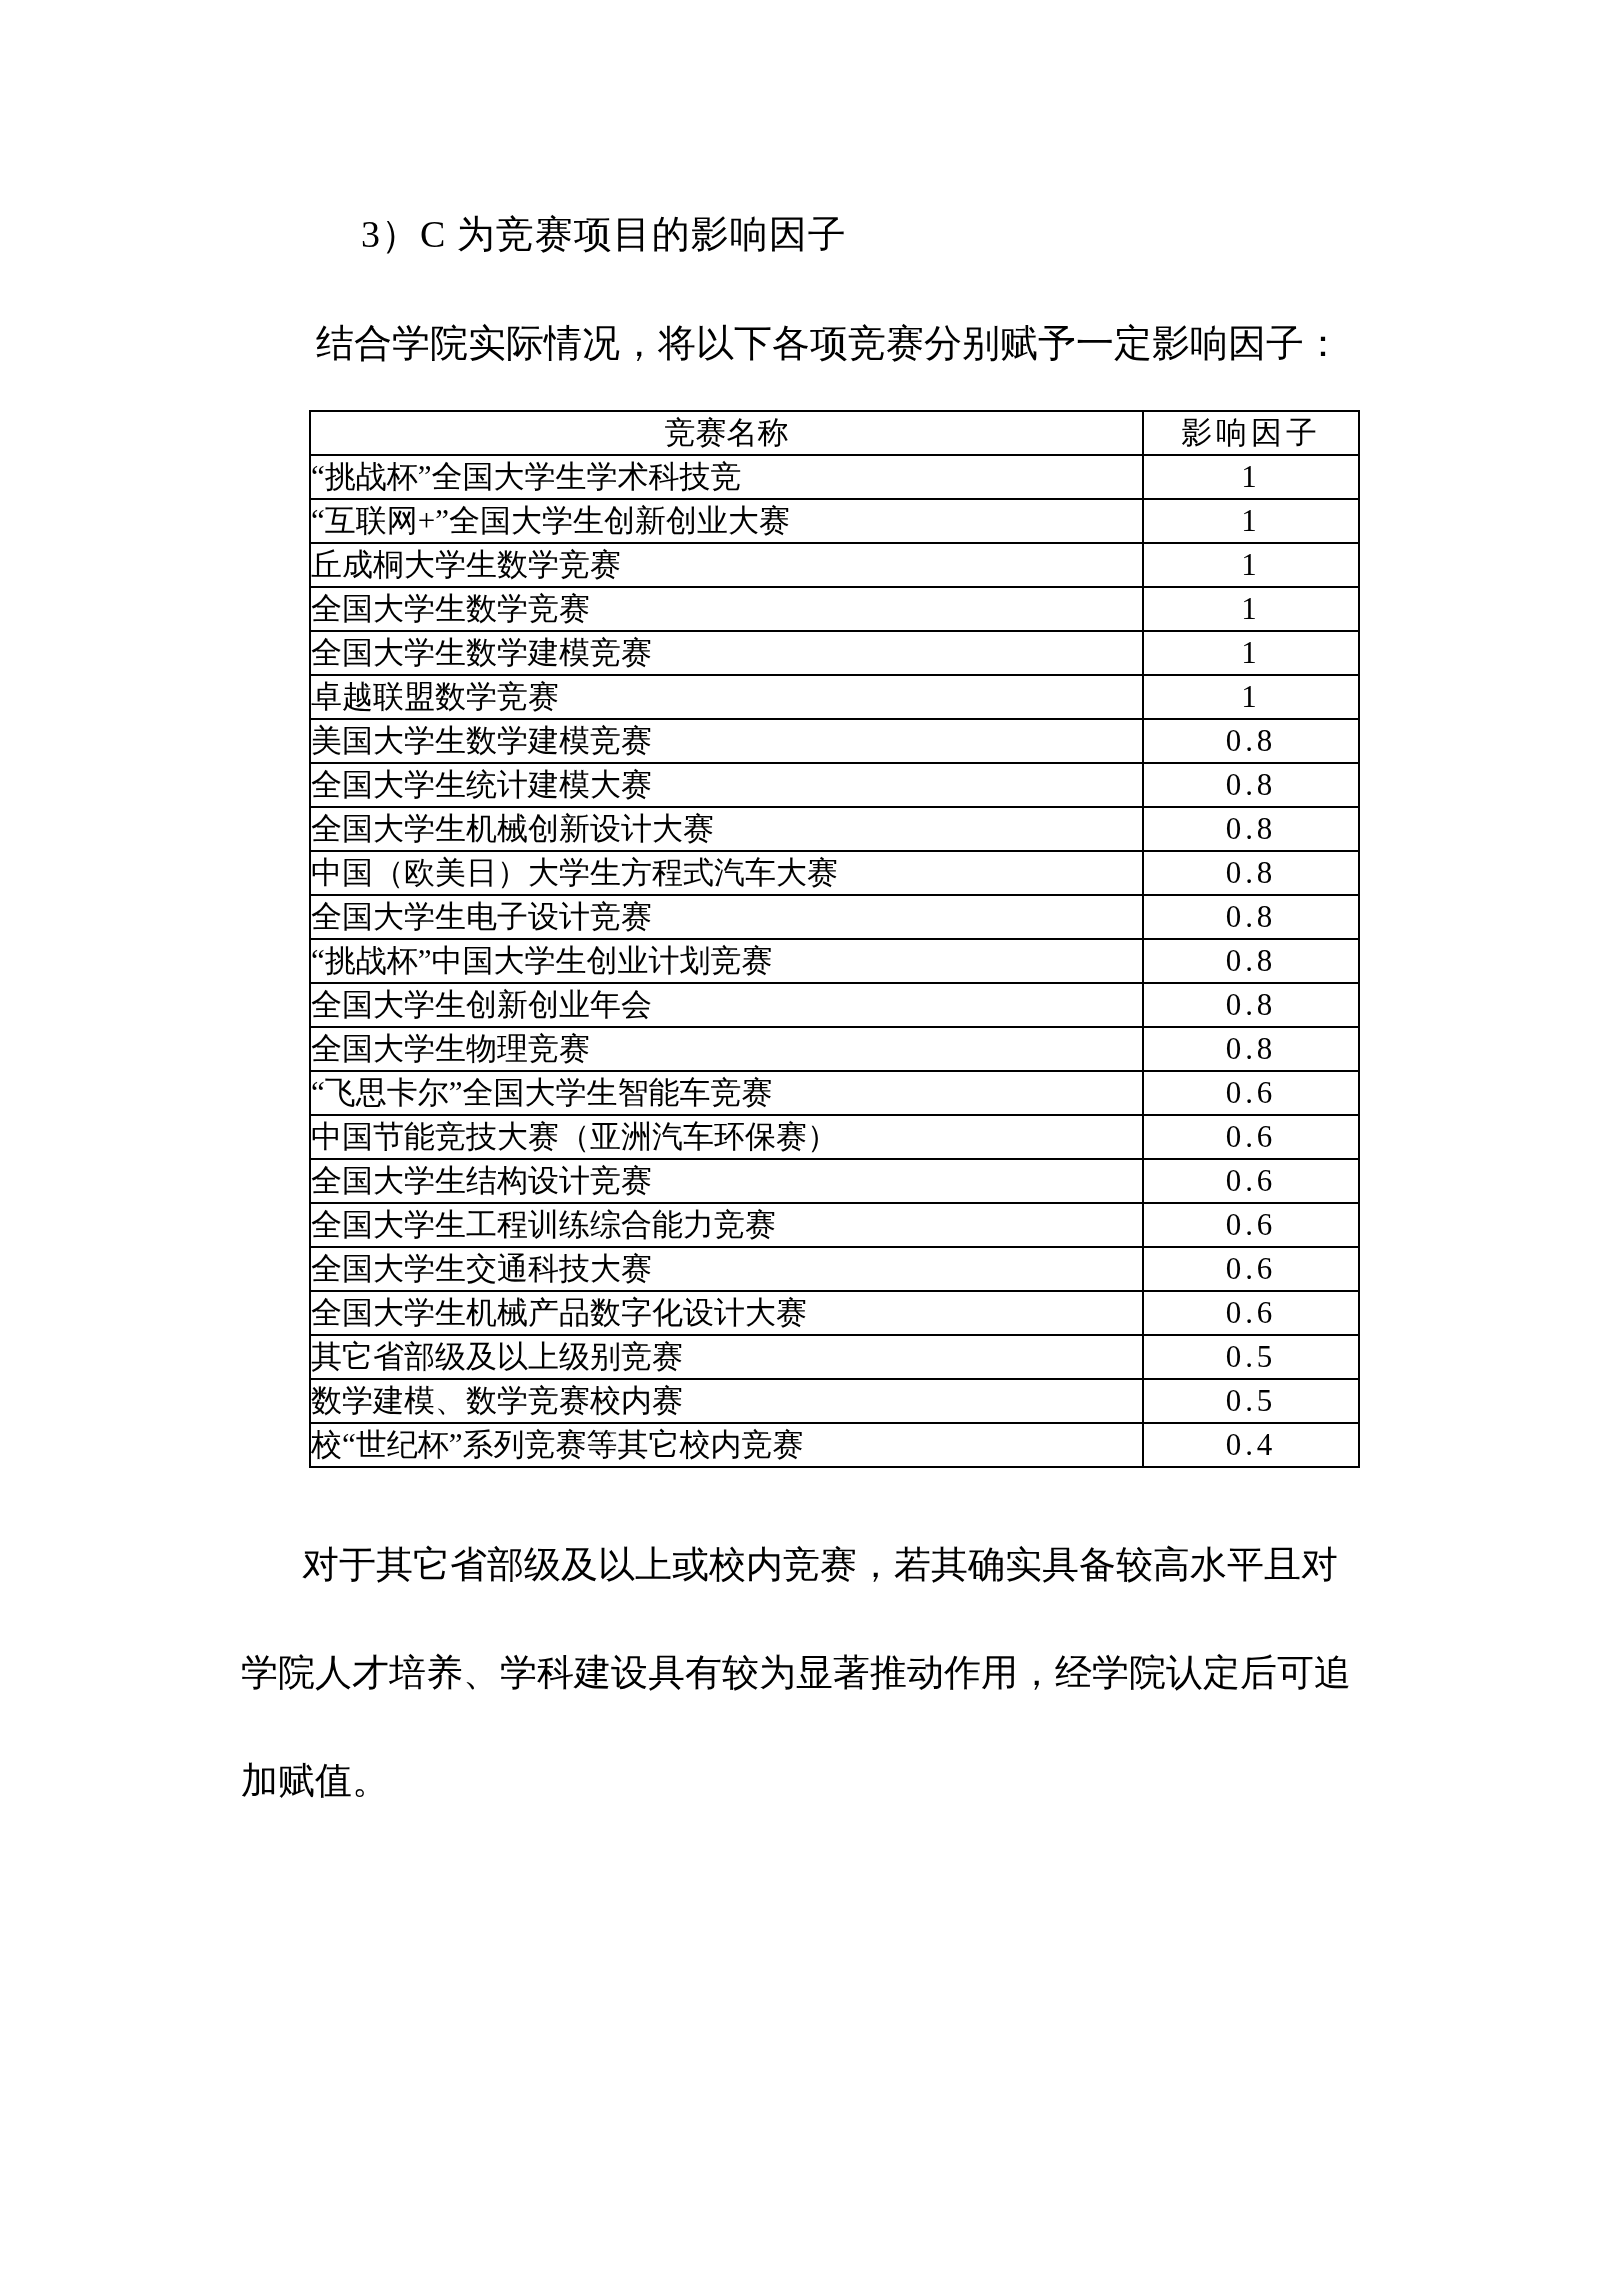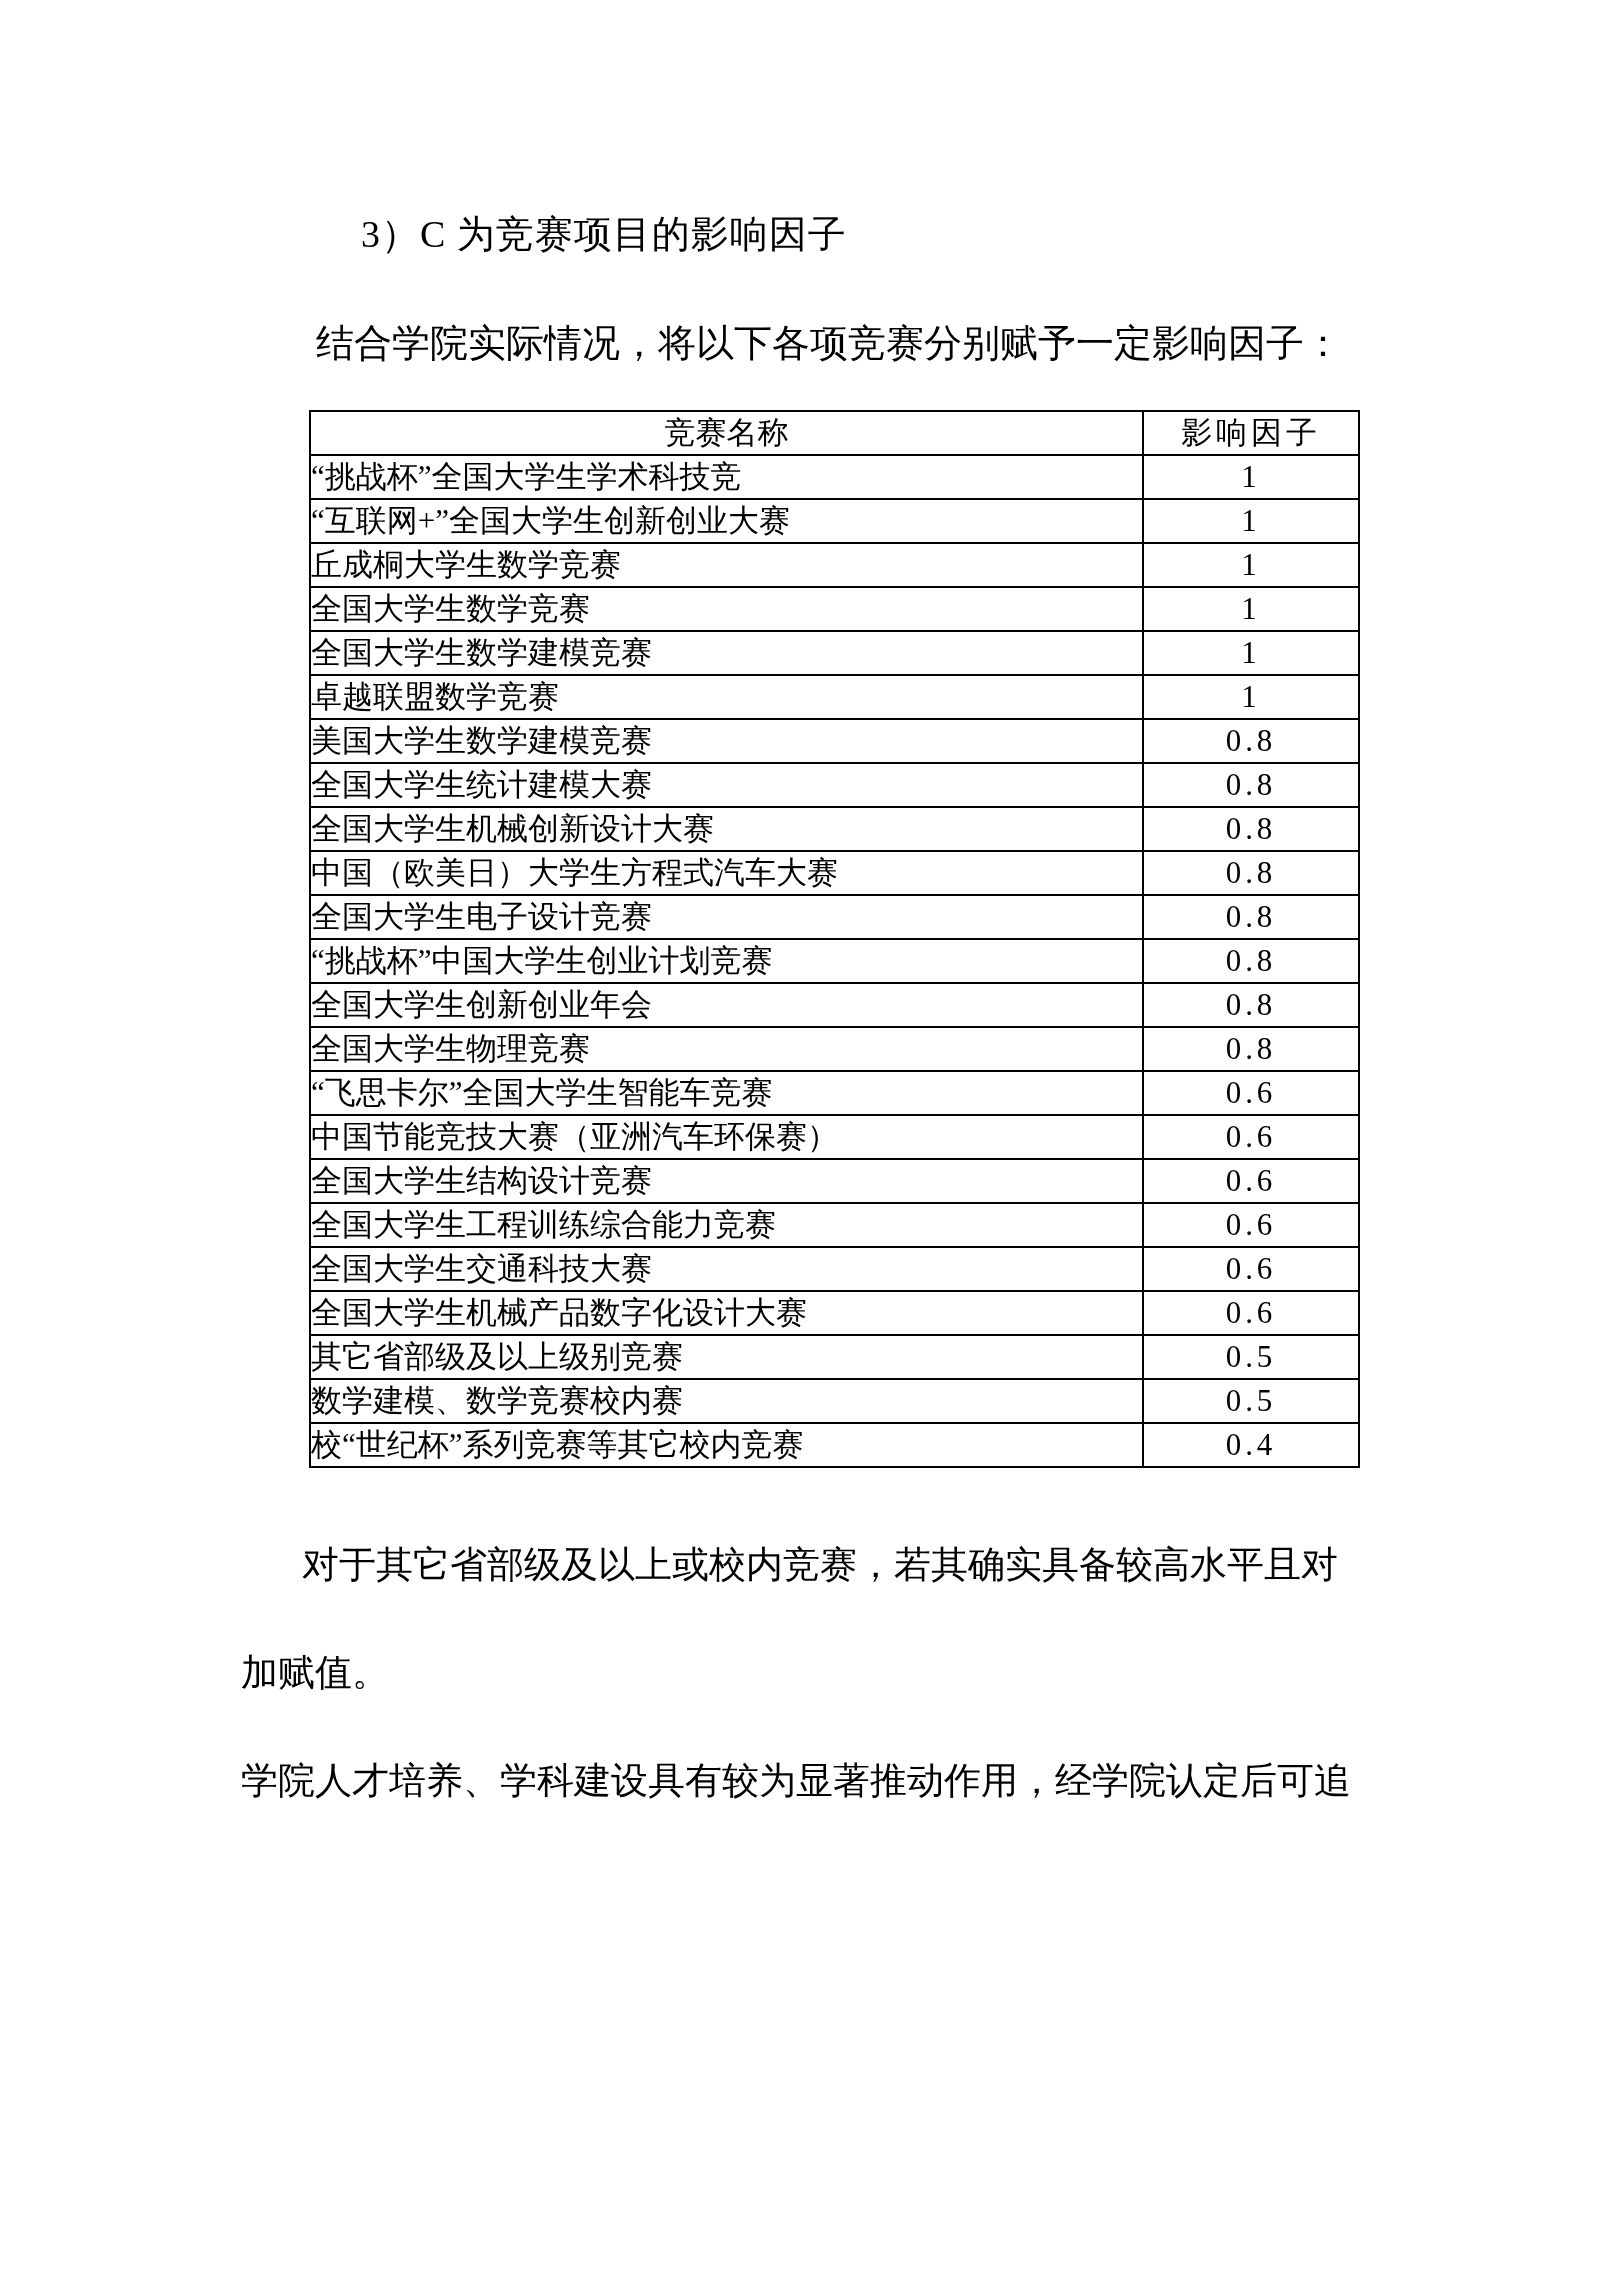--- a/index.html
+++ b/index.html
@@ -191,8 +191,8 @@
 
   <div class="closing-para">
     <div class="pline first">对于其它省部级及以上或校内竞赛，若其确实具备较高水平且对</div>
+    <div class="pline">学院人才培养、学科建设具有较为显著推动作用，经学院认定后可追</div>
     <div class="pline">加赋值。</div>
-    <div class="pline">学院人才培养、学科建设具有较为显著推动作用，经学院认定后可追</div>
   </div>
 
 </div>

